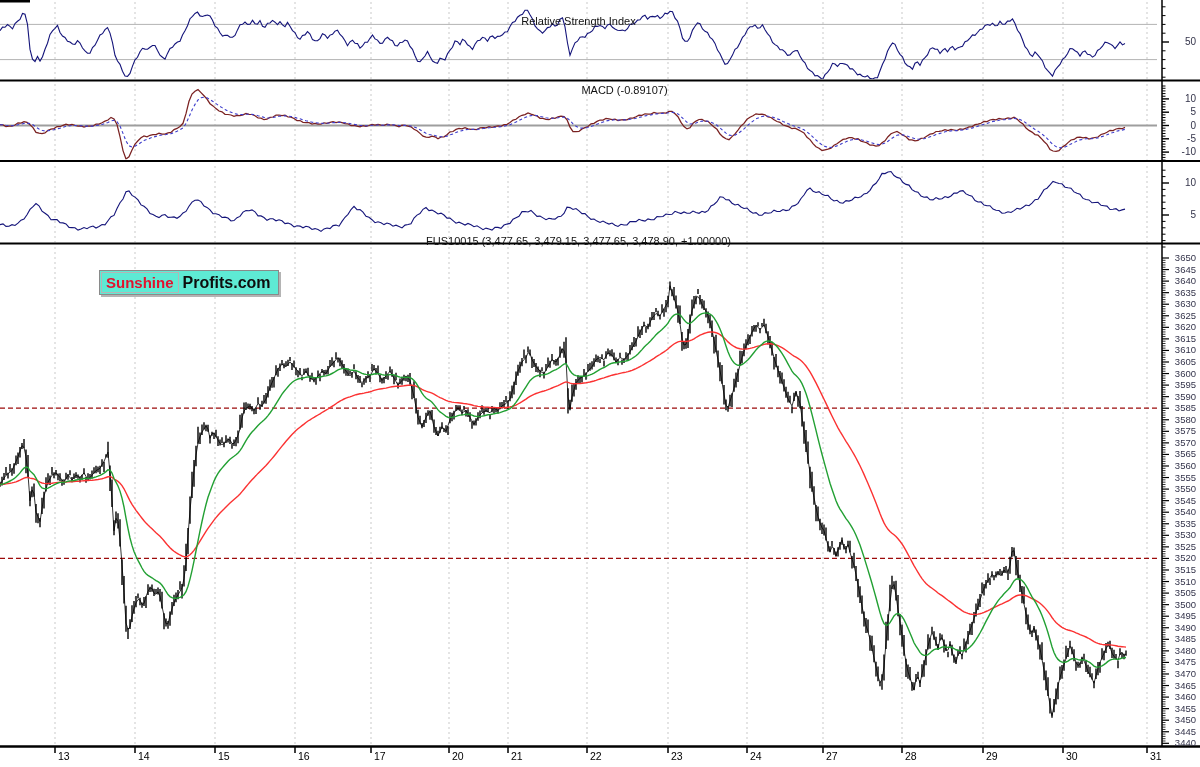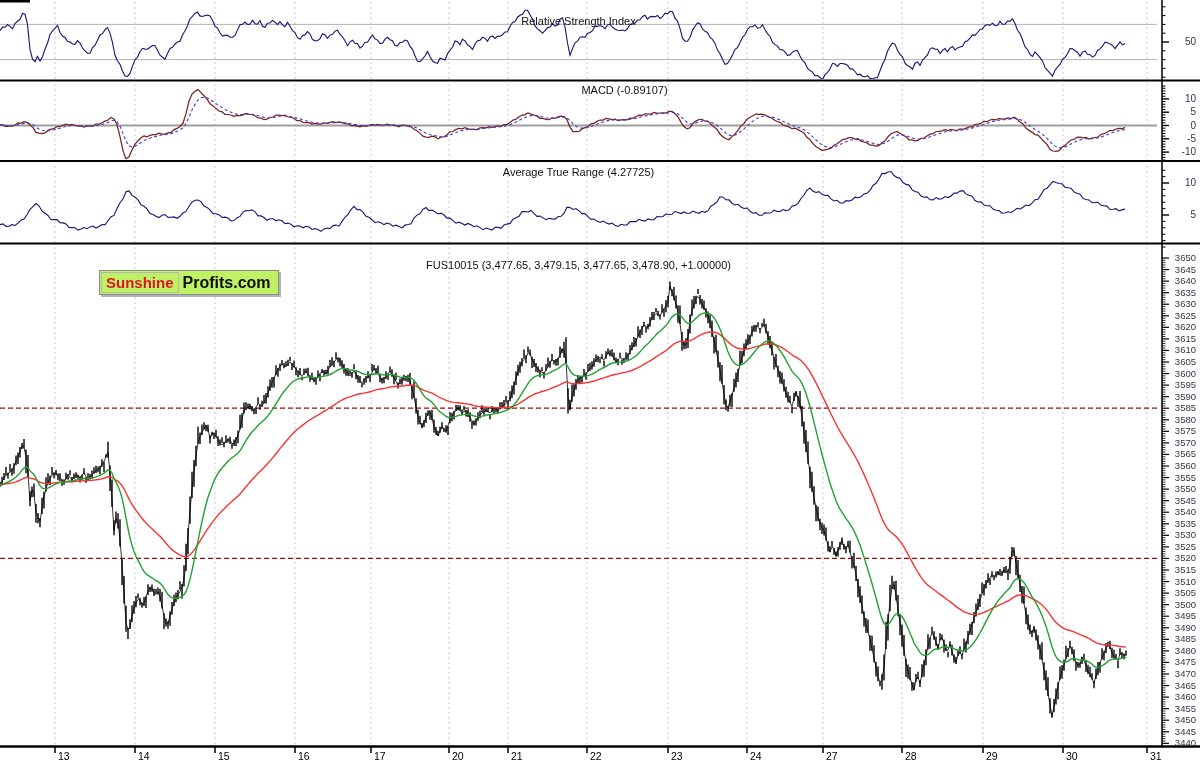--- a/index.html
+++ b/index.html
@@ -1045,7 +1045,6 @@
     </svg>
   <div class="ptitle t-rsi">Relative Strength Index</div>
   <div class="ptitle t-macd">MACD (-0.89107)</div>
-  <div class="ptitle t-atr">Average True Range (4.27725)</div>
   <div class="ptitle t-price">FUS10015 (3,477.65, 3,479.15, 3,477.65, 3,478.90, +1.00000)</div>
   <div class="logo">
     <span class="p1">Sunshine</span>

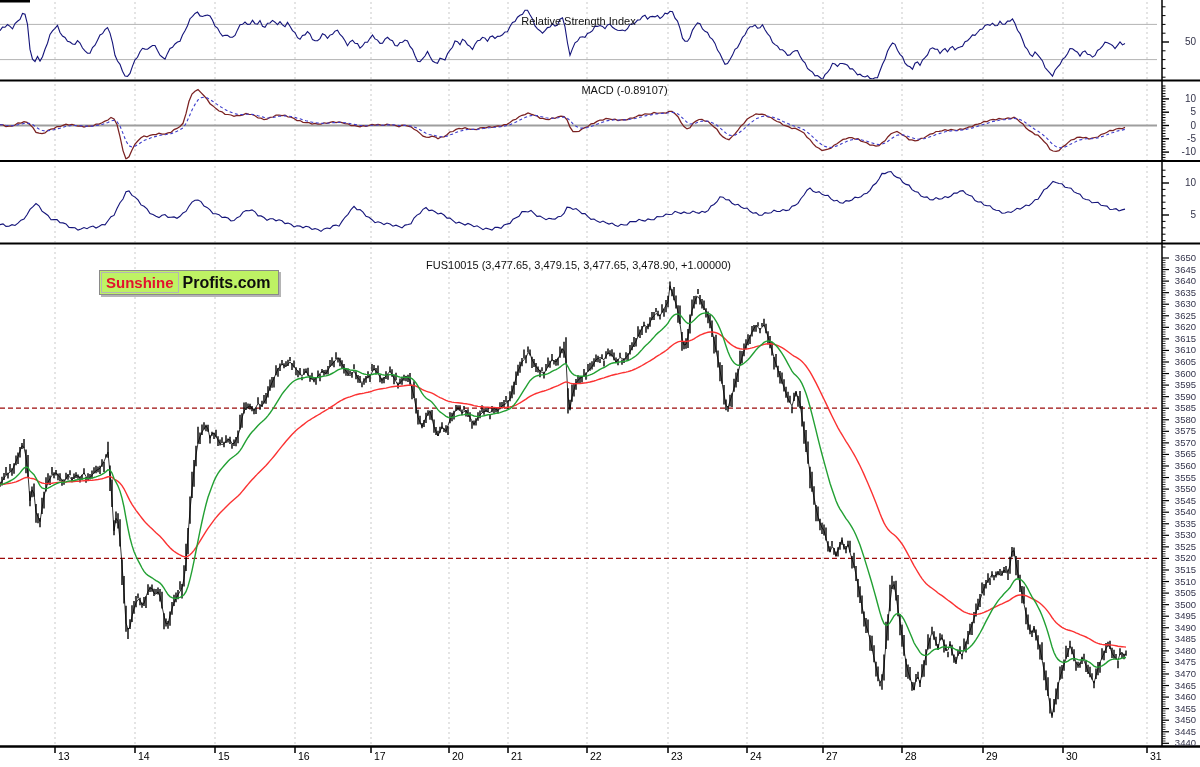--- a/index.html
+++ b/index.html
@@ -10,7 +10,7 @@
   .t-rsi{top:15px;}
   .t-macd{top:84px;padding-left:46px;}
   .t-atr{top:166px;}
-  .t-price{top:259px;text-align:center;}
+  .t-price{top:235px;text-align:center;}
   .logo{position:absolute;left:99px;top:270px;display:inline-flex;align-items:center;
         background:#bef264;border:1px solid #8a8a8a;box-shadow:2px 2px 0 rgba(130,130,130,.6);
         padding:1px;}

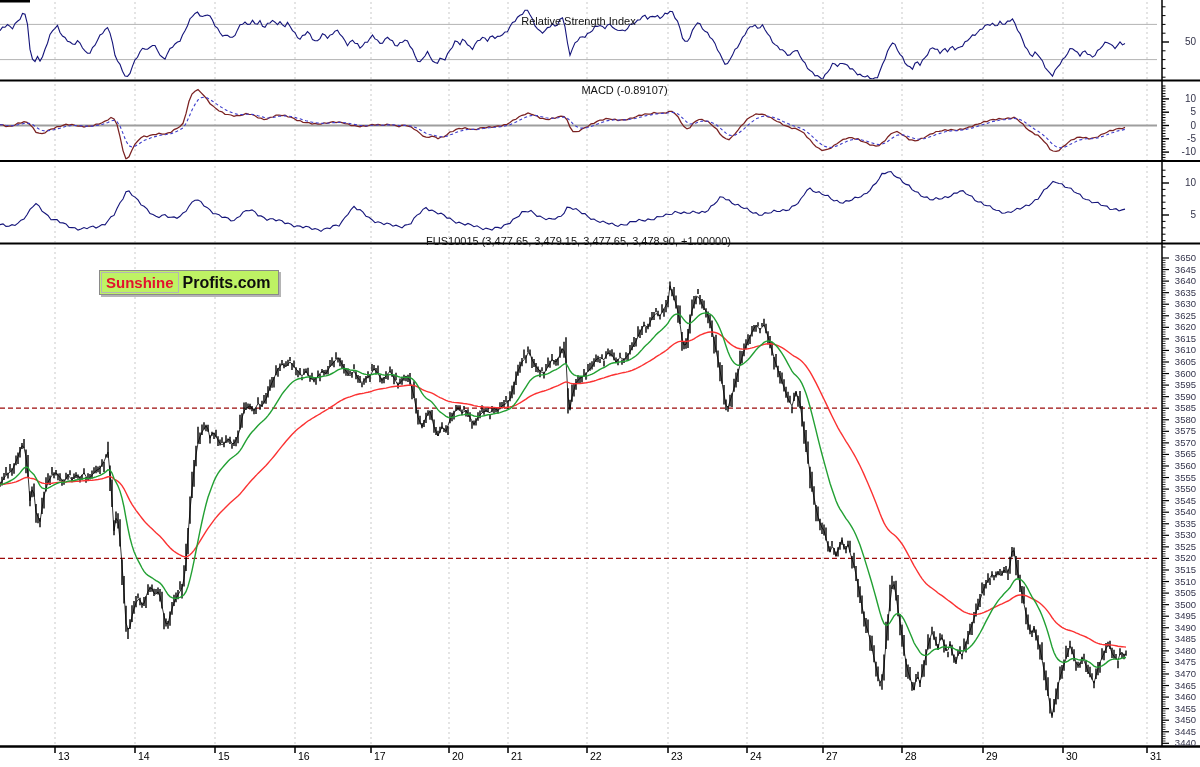--- a/index.html
+++ b/index.html
@@ -12,7 +12,7 @@
   .t-atr{top:166px;}
   .t-price{top:235px;text-align:center;}
   .logo{position:absolute;left:99px;top:270px;display:inline-flex;align-items:center;
-        background:#bef264;border:1px solid #8a8a8a;box-shadow:2px 2px 0 rgba(130,130,130,.6);
+        background:#5eead4;border:1px solid #8a8a8a;box-shadow:2px 2px 0 rgba(130,130,130,.6);
         padding:1px;}
   .logo .p1{display:inline-block;border:1px solid #b5b5b5;padding:1px 4px;
             color:#e3112e;font-weight:bold;font-size:15px;line-height:17px;}

